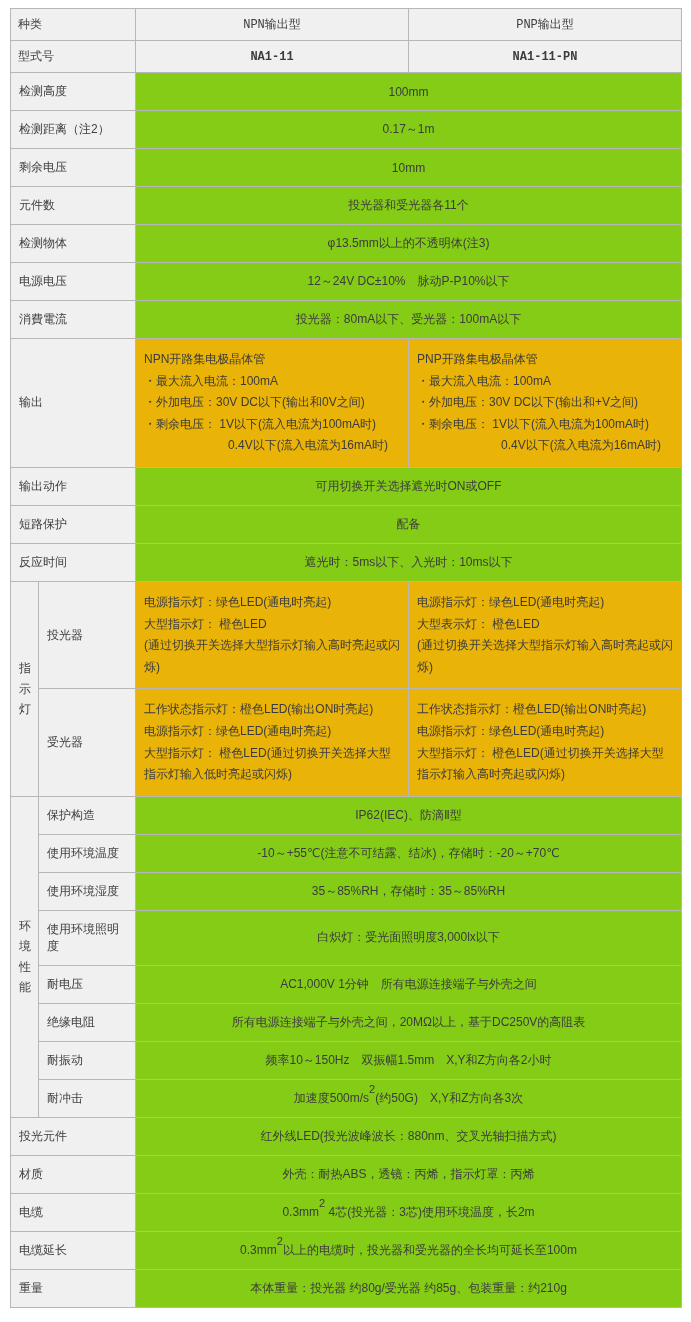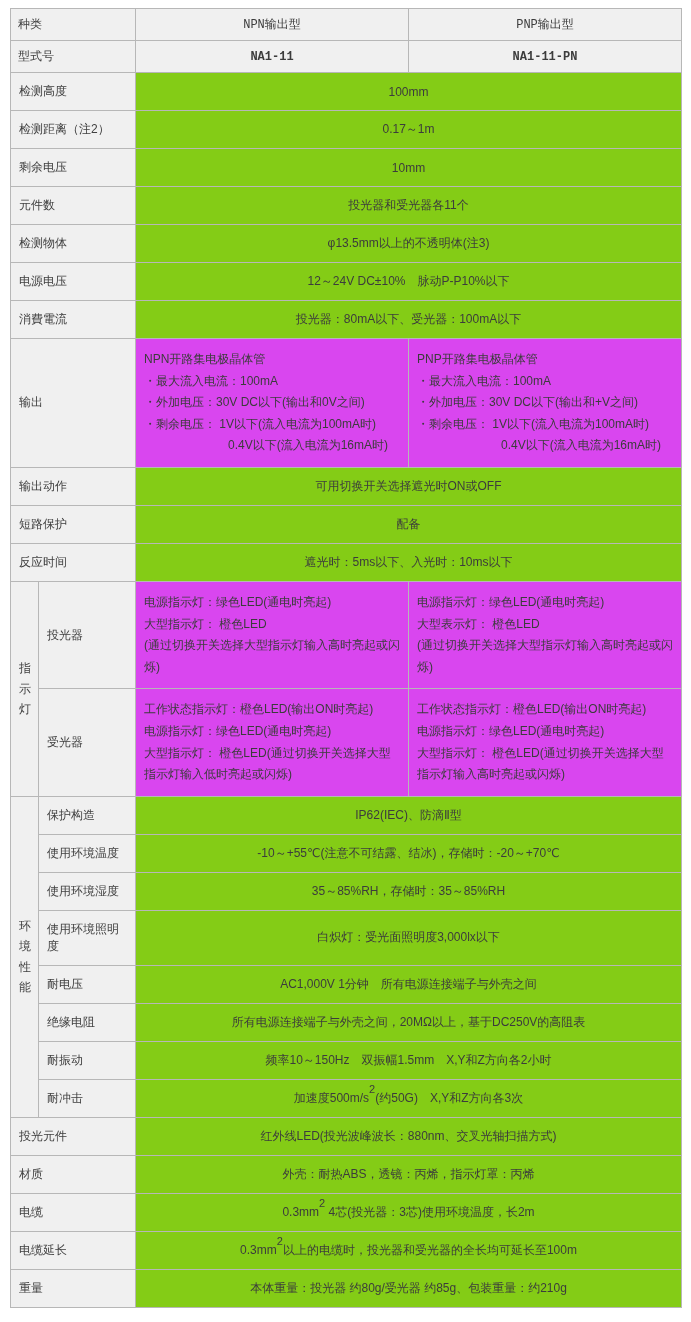--- a/index.html
+++ b/index.html
@@ -32,7 +32,7 @@
     white-space:pre-line;
     line-height:1.8;
     padding:8px 10px;
-    background:#d946ef;
+    background:#eab308;
   }
   td.grp {
     vertical-align:top;

